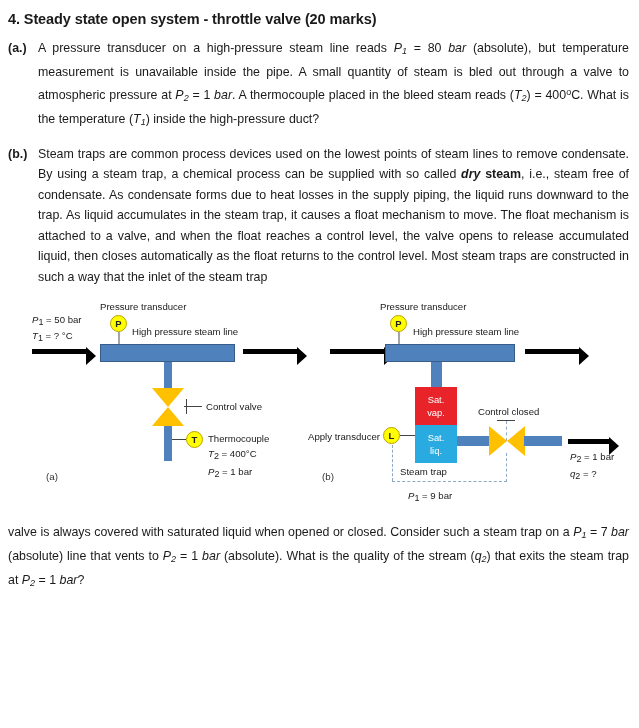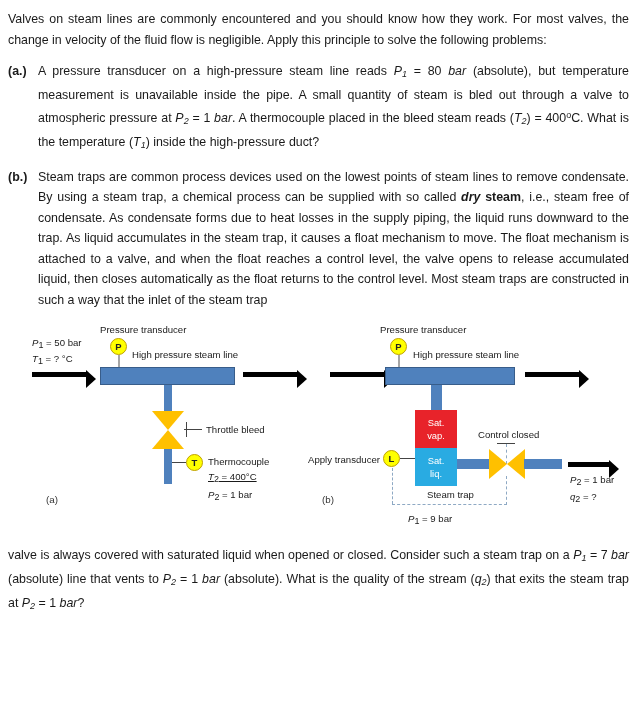--- a/index.html
+++ b/index.html
@@ -141,6 +141,7 @@
 
 <div class="page">
 
+  <h1 class="title">4. Steady state open system - throttle valve (20 marks)</h1>
 
   <p class="para">Valves on steam lines are commonly encountered and you should know how they work. For most valves, the change in velocity of the fluid flow is negligible. Apply this principle to solve the following problems:</p>
 

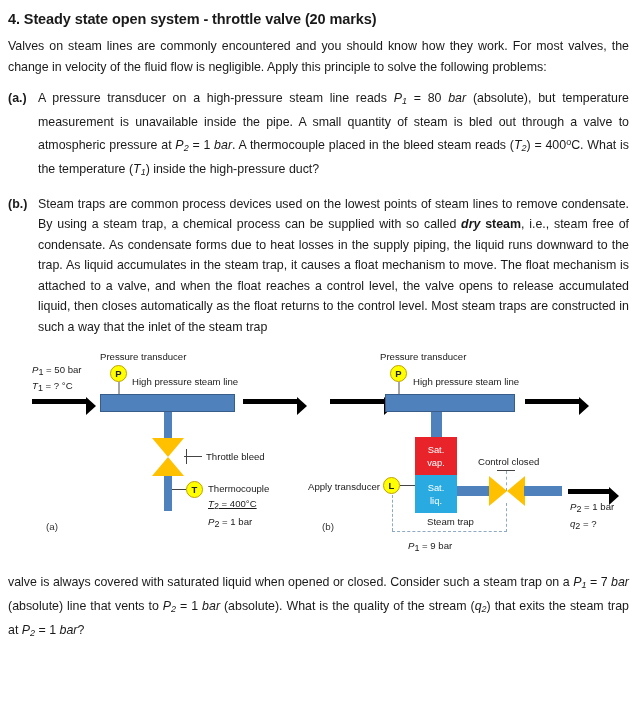--- a/index.html
+++ b/index.html
@@ -143,7 +143,6 @@
 
   <h1 class="title">4. Steady state open system - throttle valve (20 marks)</h1>
 
-  <p class="para">Valves on steam lines are commonly encountered and you should know how they work. For most valves, the change in velocity of the fluid flow is negligible. Apply this principle to solve the following problems:</p>
 
   <div class="qblock">
     <div class="qlabel">(a.)</div>

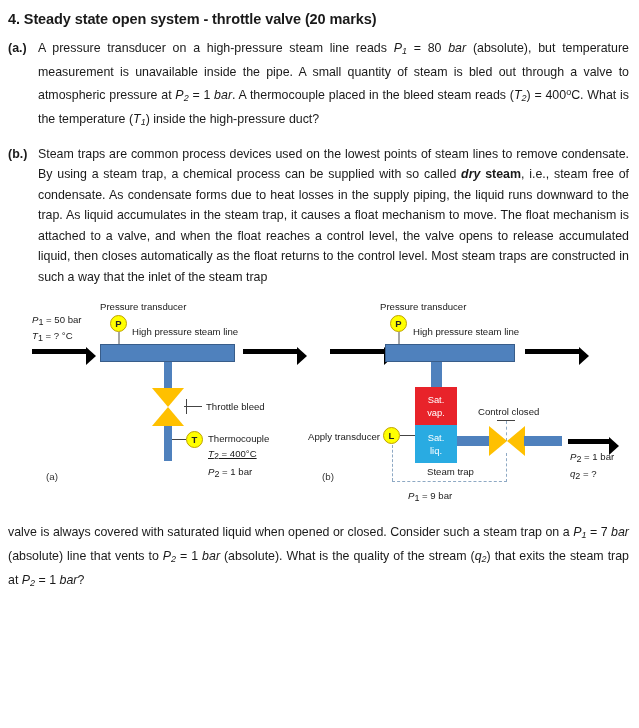--- a/index.html
+++ b/index.html
@@ -185,7 +185,7 @@
       </div>
       <div class="tick" style="left:184px;top:113px;width:18px;height:1.2px;"></div>
       <div class="tick" style="left:186px;top:106px;width:1.2px;height:15px;"></div>
-      <div class="fig-el lbl" style="left:206px;top:107px;">Throttle bleed</div>
+      <div class="fig-el lbl" style="left:206px;top:107px;">Control valve</div>
 
       <div class="fig-el pipe-thin" style="left:164px;top:133px;width:8px;height:35px;"></div>
 

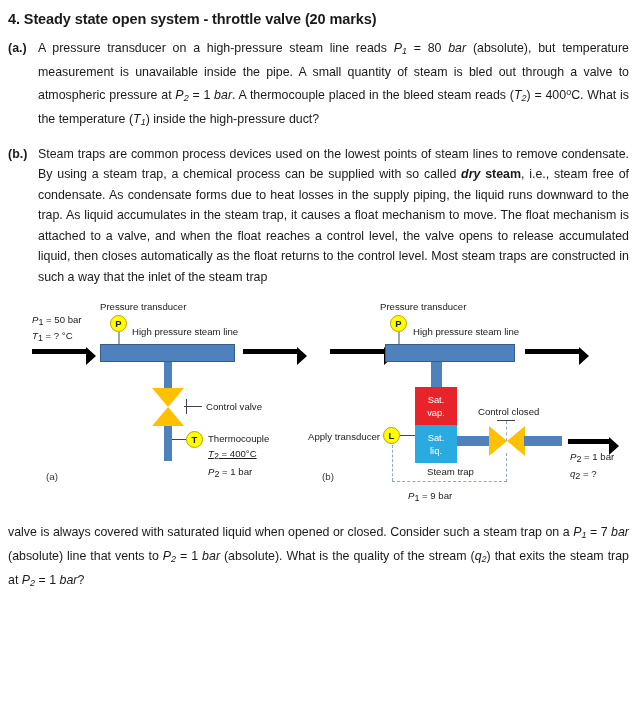--- a/index.html
+++ b/index.html
@@ -192,7 +192,7 @@
       <div class="tick" style="left:172px;top:146px;width:14px;height:1.2px;"></div>
       <div class="fig-el bulb" style="left:186px;top:138px;">T</div>
       <div class="fig-el lbl" style="left:208px;top:139px;">Thermocouple</div>
-      <div class="fig-el lbl" style="left:208px;top:154px;text-decoration:underline;">
+      <div class="fig-el lbl" style="left:208px;top:154px;">
         <i>T</i><span class="sub">2</span><span> = 400°C</span>
       </div>
       <div class="fig-el lbl" style="left:208px;top:172px;">

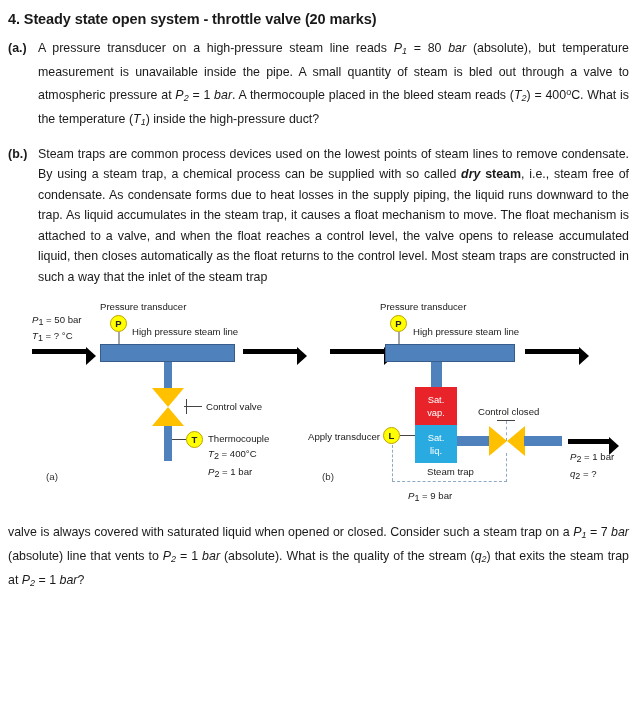--- a/index.html
+++ b/index.html
@@ -245,7 +245,7 @@
       <div class="fig-el pipe-thin" style="left:204px;top:143px;width:38px;height:10px;"></div>
       <div class="arrow" style="left:248px;top:146px;width:42px;"></div>
 
-      <div class="fig-el lbl" style="left:107px;top:172px;">Steam trap</div>
+      <div class="fig-el lbl" style="left:80px;top:172px;">Steam trap</div>
 
       <div class="fig-el dash-v" style="left:72px;top:152px;height:36px;"></div>
       <div class="fig-el dash-h" style="left:72px;top:188px;width:115px;"></div>

